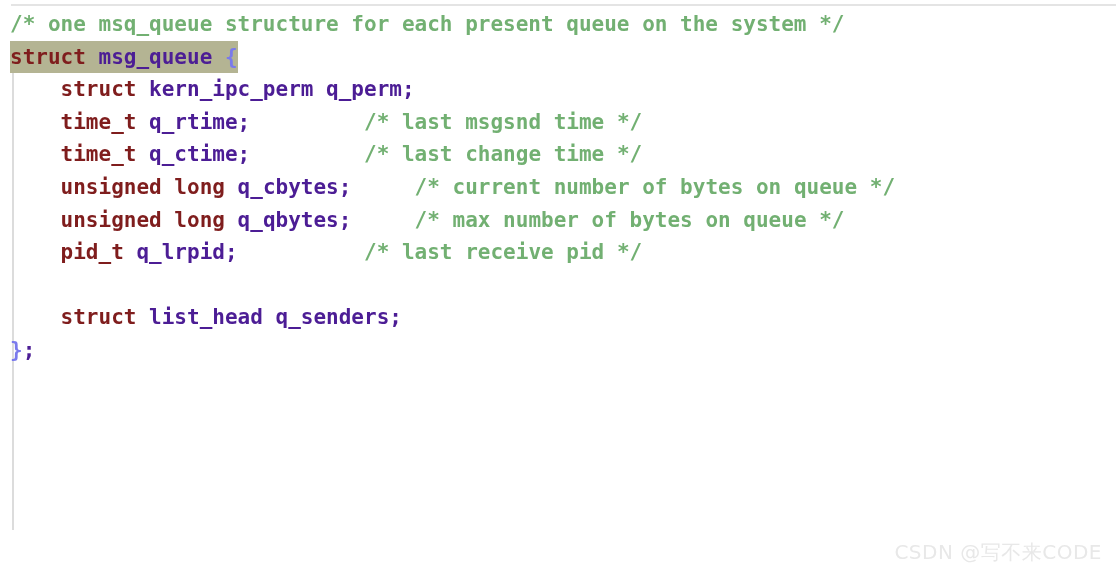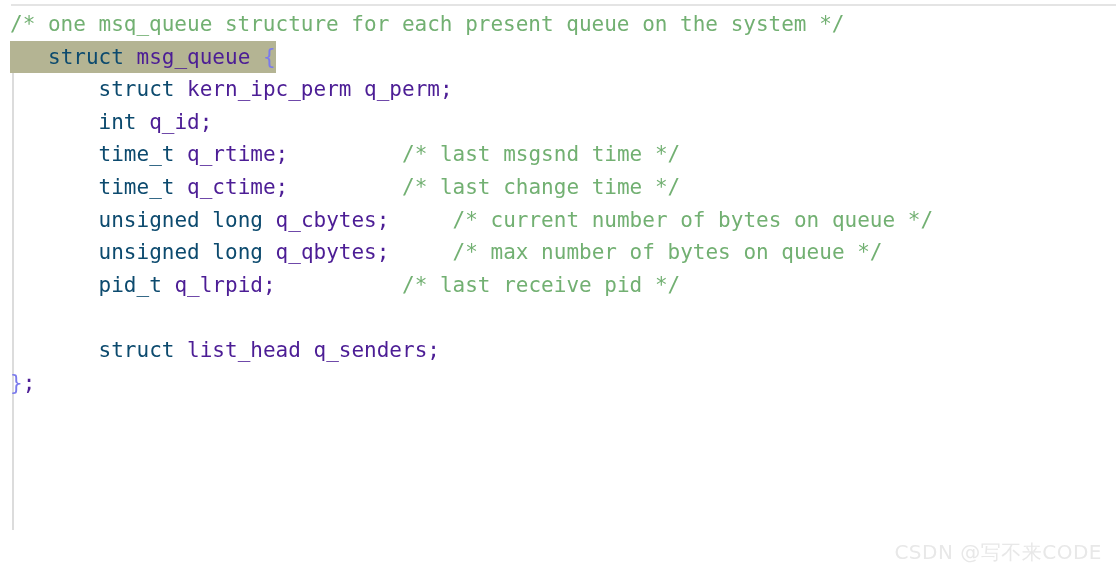--- a/index.html
+++ b/index.html
@@ -63,6 +63,7 @@
 
   .code-line .seg {
     white-space: pre;
+    font-weight: bold;
   }
 
   

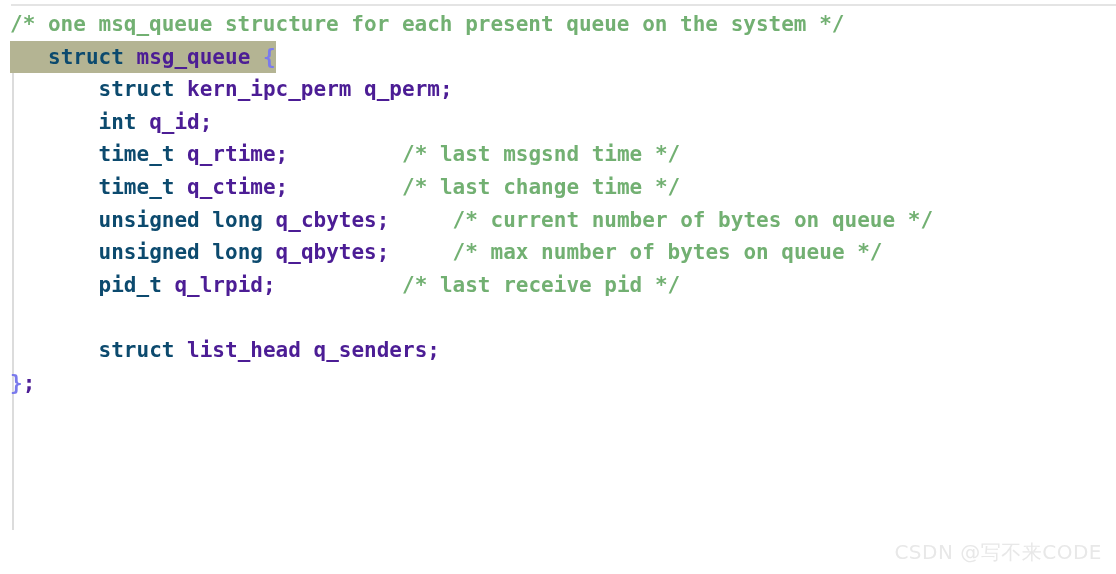--- a/index.html
+++ b/index.html
@@ -68,7 +68,7 @@
 
   
   .tok-comment { color: #72b072; }
-  .tok-keyword { color: #0c4a6e; padding-left: 38px; }
+  .tok-keyword { color: #7f1d1d; }
   .tok-plain   { color: #4c1d95; }
   .tok-brace   { color: #7a7aec; }
 

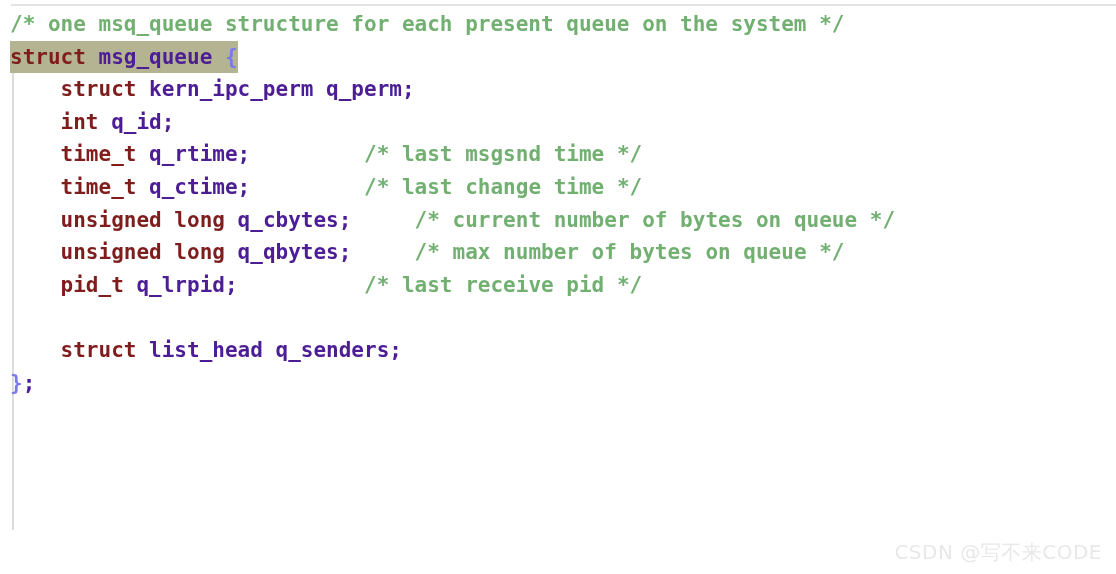--- a/index.html
+++ b/index.html
@@ -104,7 +104,6 @@
       <div class="code-line"><span class="seg tok-comment">/* one msq_queue structure for each present queue on the system */</span></div>
       <div class="code-line highlighted"><span class="seg tok-keyword hl">struct</span><span class="seg tok-plain hl"> msg_queue </span><span class="seg tok-brace hl">{</span></div>
       <div class="code-line"><span class="seg tok-plain">    </span><span class="seg tok-keyword">struct</span><span class="seg tok-plain"> kern_ipc_perm q_perm;</span></div>
-      <div class="code-line"><span class="seg tok-plain">    </span><span class="seg tok-keyword">int</span><span class="seg tok-plain"> q_id;</span></div>
       <div class="code-line"><span class="seg tok-plain">    </span><span class="seg tok-keyword">time_t</span><span class="seg tok-plain"> q_rtime;         </span><span class="seg tok-comment">/* last msgsnd time */</span></div>
       <div class="code-line"><span class="seg tok-plain">    </span><span class="seg tok-keyword">time_t</span><span class="seg tok-plain"> q_ctime;         </span><span class="seg tok-comment">/* last change time */</span></div>
       <div class="code-line"><span class="seg tok-plain">    </span><span class="seg tok-keyword">unsigned long</span><span class="seg tok-plain"> q_cbytes;     </span><span class="seg tok-comment">/* current number of bytes on queue */</span></div>

